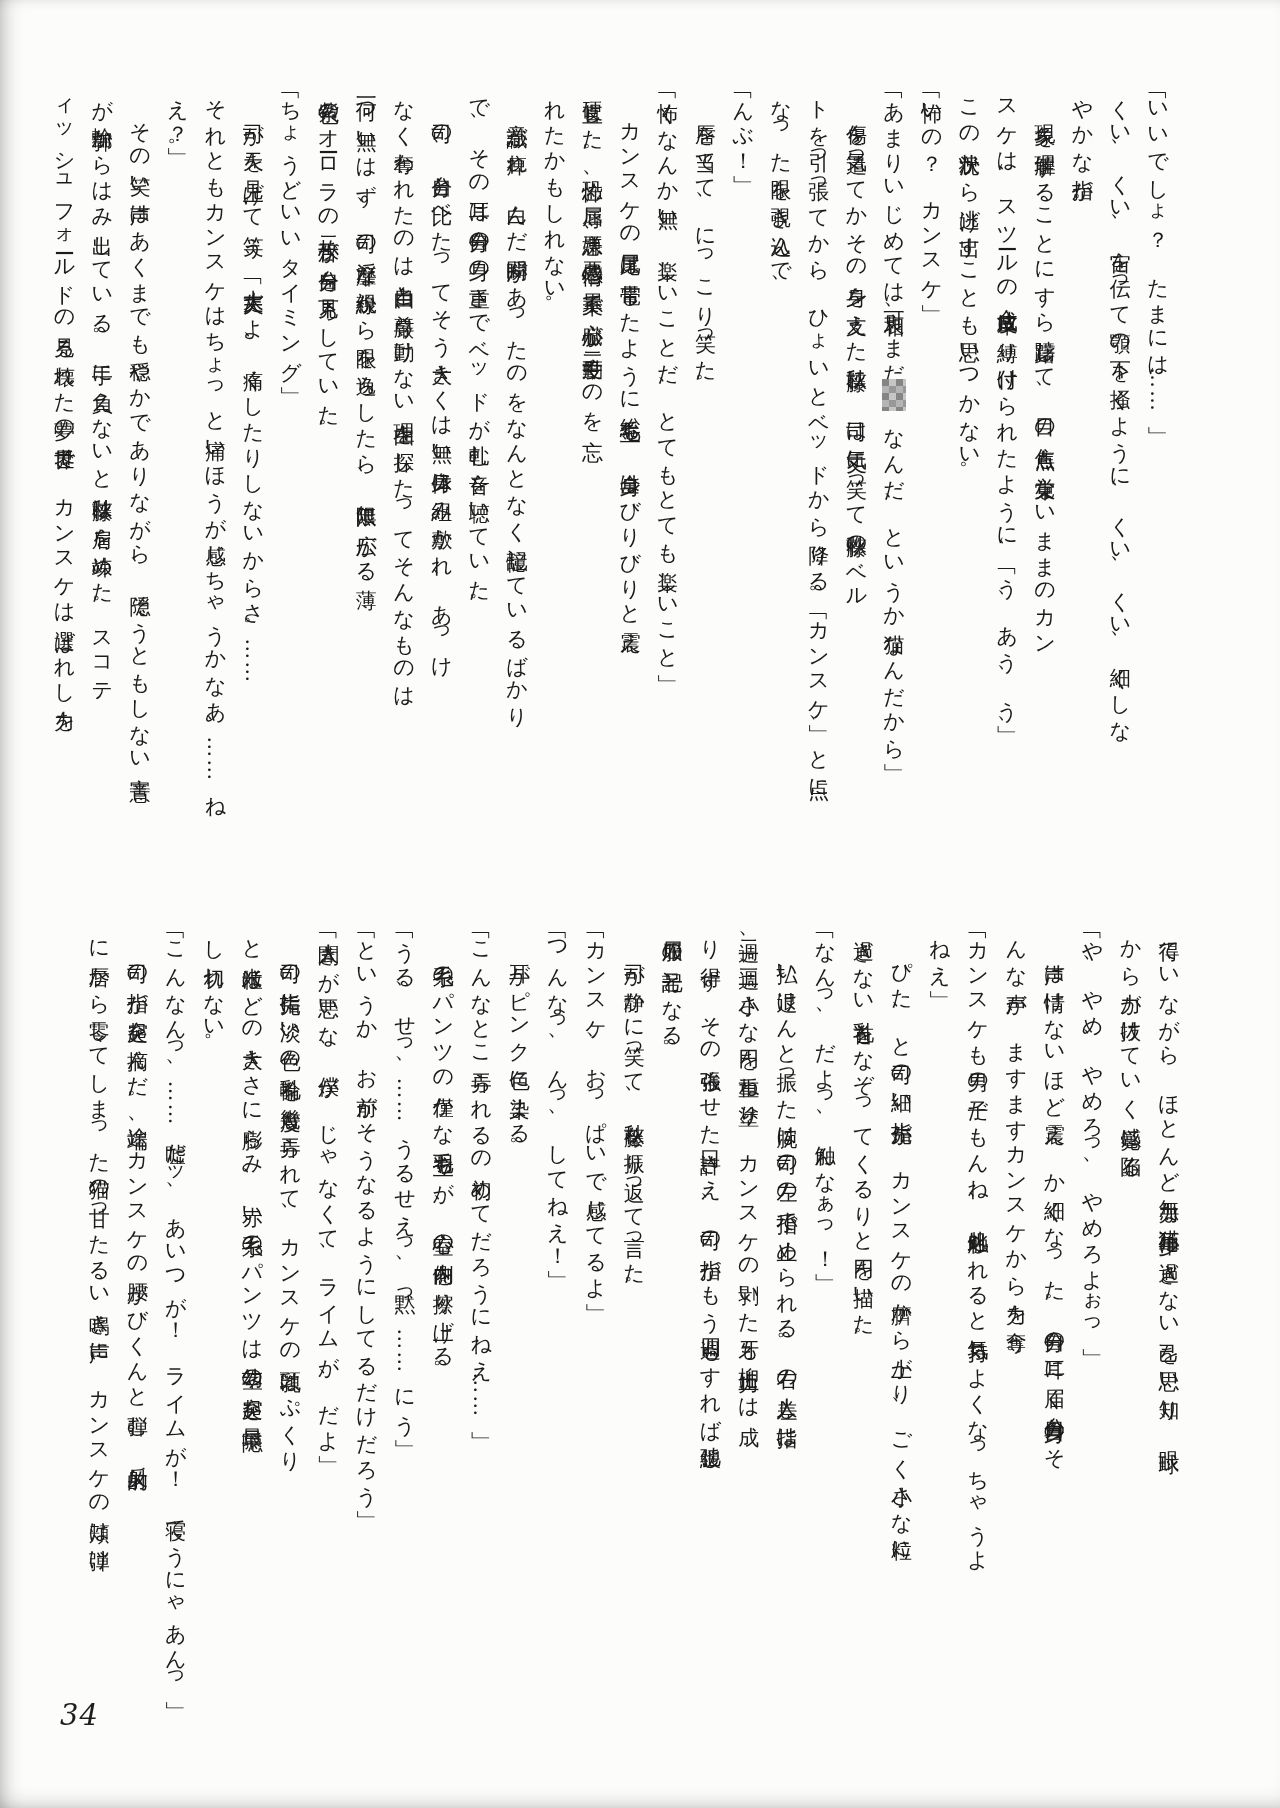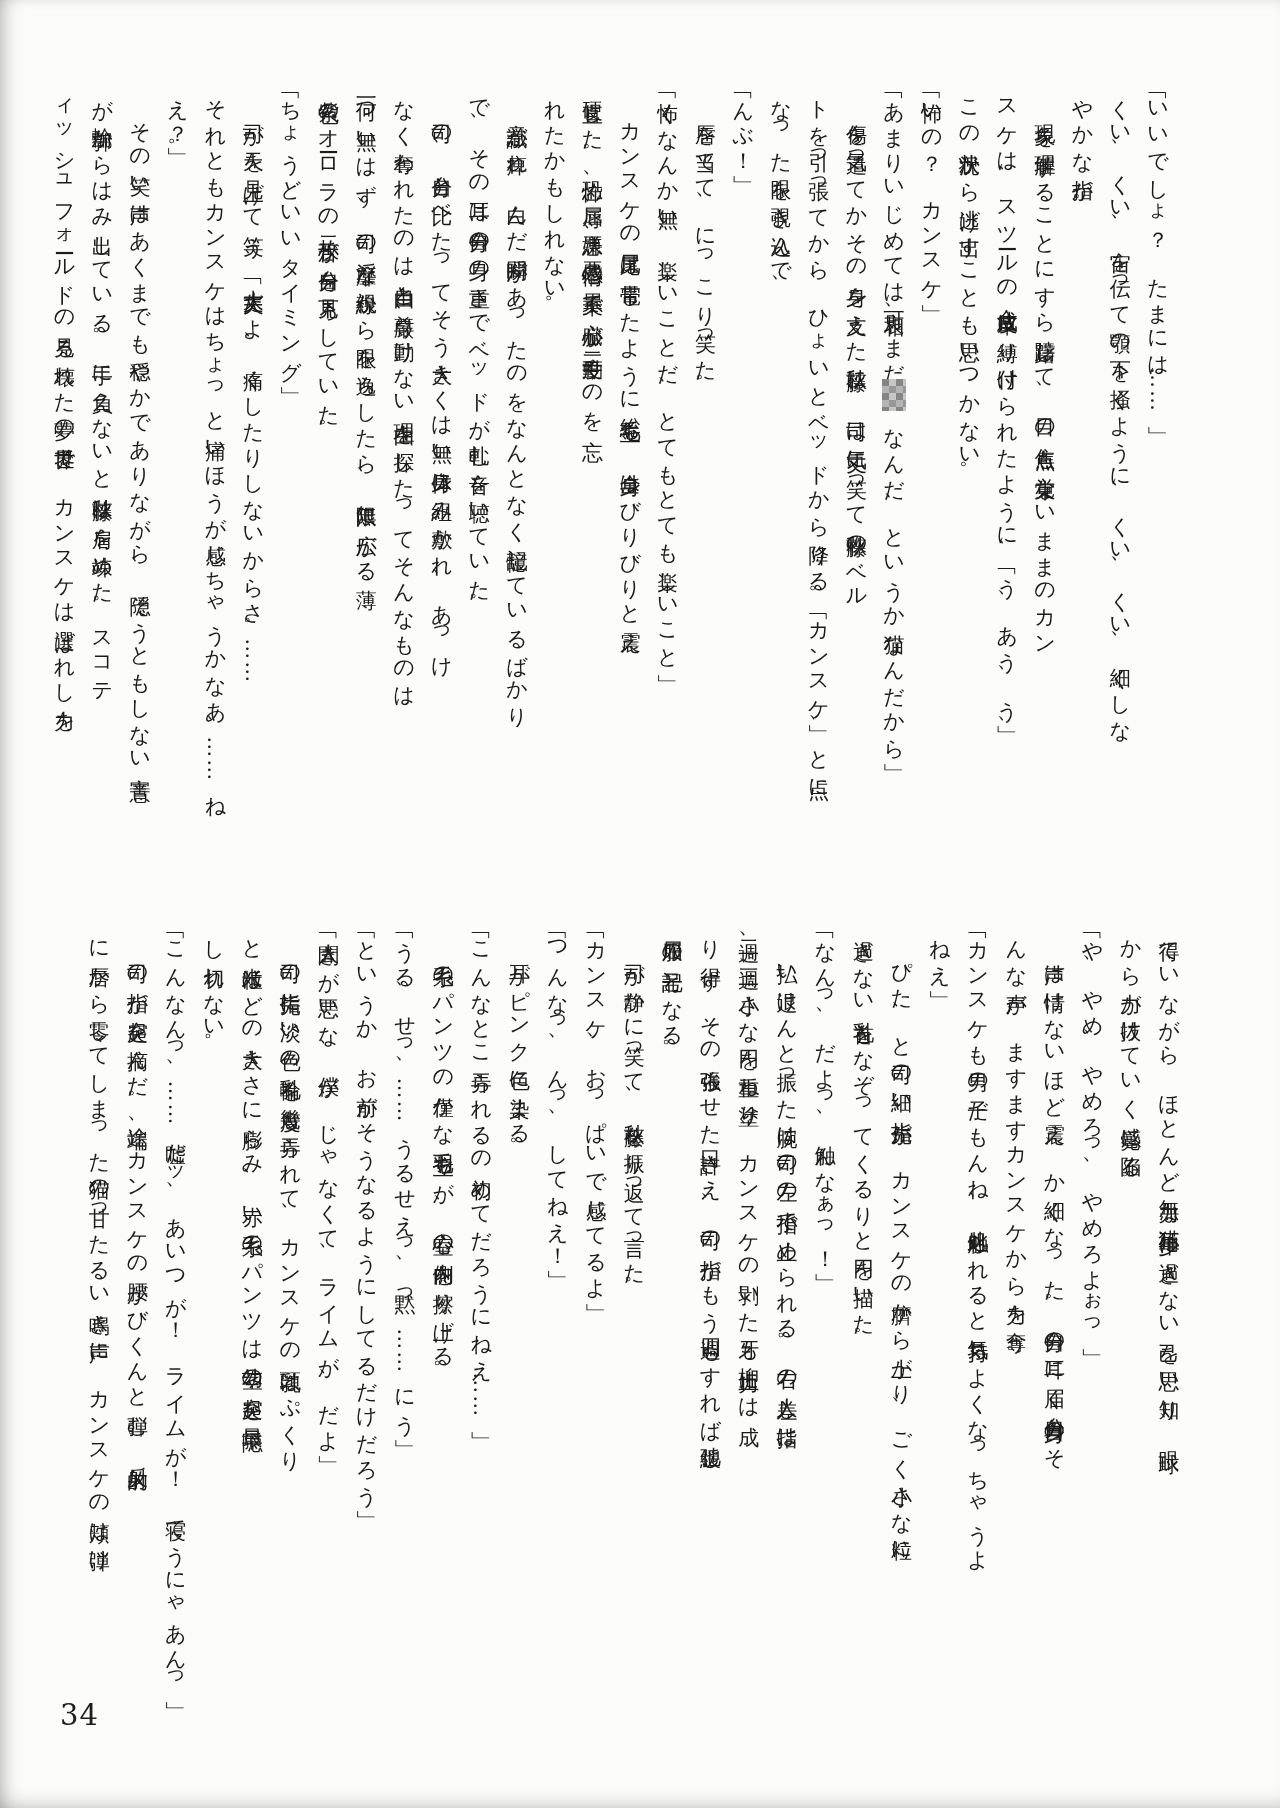--- a/index.html
+++ b/index.html
@@ -52,6 +52,7 @@
   .page-number{
     position:absolute;
     left:60px;top:1698px;
+    font-style:italic;
     font-size:29px;
     letter-spacing:1px;
     color:#1e1e1e;

